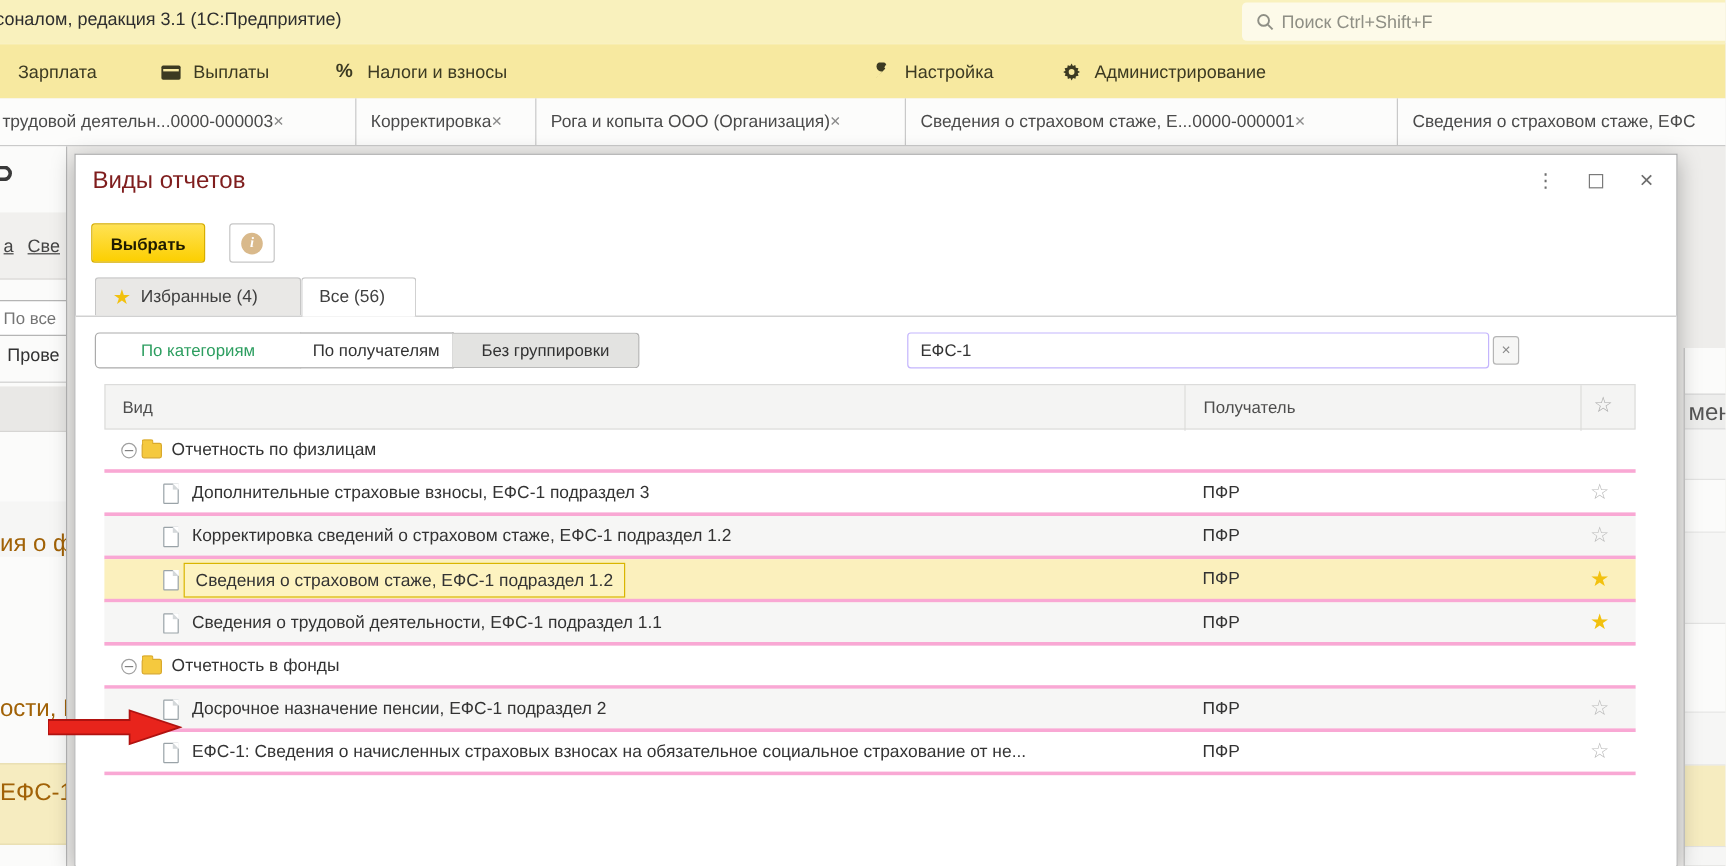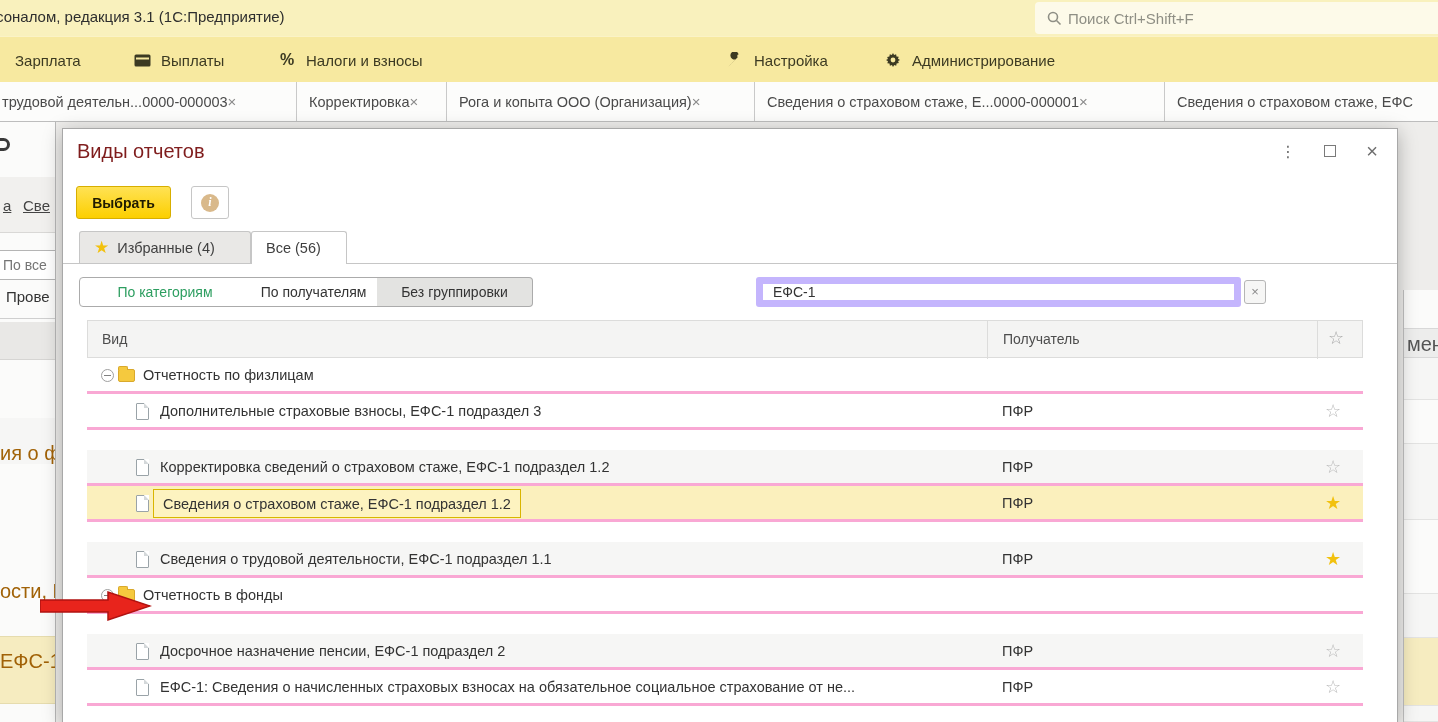--- a/index.html
+++ b/index.html
@@ -72,7 +72,7 @@
   .seg2 { left:187px; width:128px; border-left:none; }
   .seg3 { left:314px; width:156px; border-left:none; border-radius:0 4px 4px 0; background:#e3e3e1; }
 
-  .flt-search { position:absolute; left:693px; top:13px; width:485px; height:30px; border:7px solid #c4b5fd; border-radius:3px; font-size:14px; color:#333; padding-left:10px; font-family:inherit; background:#fff; }
+  .flt-search { position:absolute; left:693px; top:13px; width:485px; height:30px; border:1px solid #c4b5fd; border-radius:3px; font-size:14px; color:#333; padding-left:10px; font-family:inherit; background:#fff; }
   .flt-clear { position:absolute; left:1181px; top:16px; width:22px; height:24px; border:1px solid #b5b5b5; border-radius:3px; background:#f6f6f5; color:#8a8a8a; font-size:13px; line-height:21px; text-align:center; cursor:pointer; }
 
   .tbl { position:absolute; left:24px; top:56px; width:1276px; }

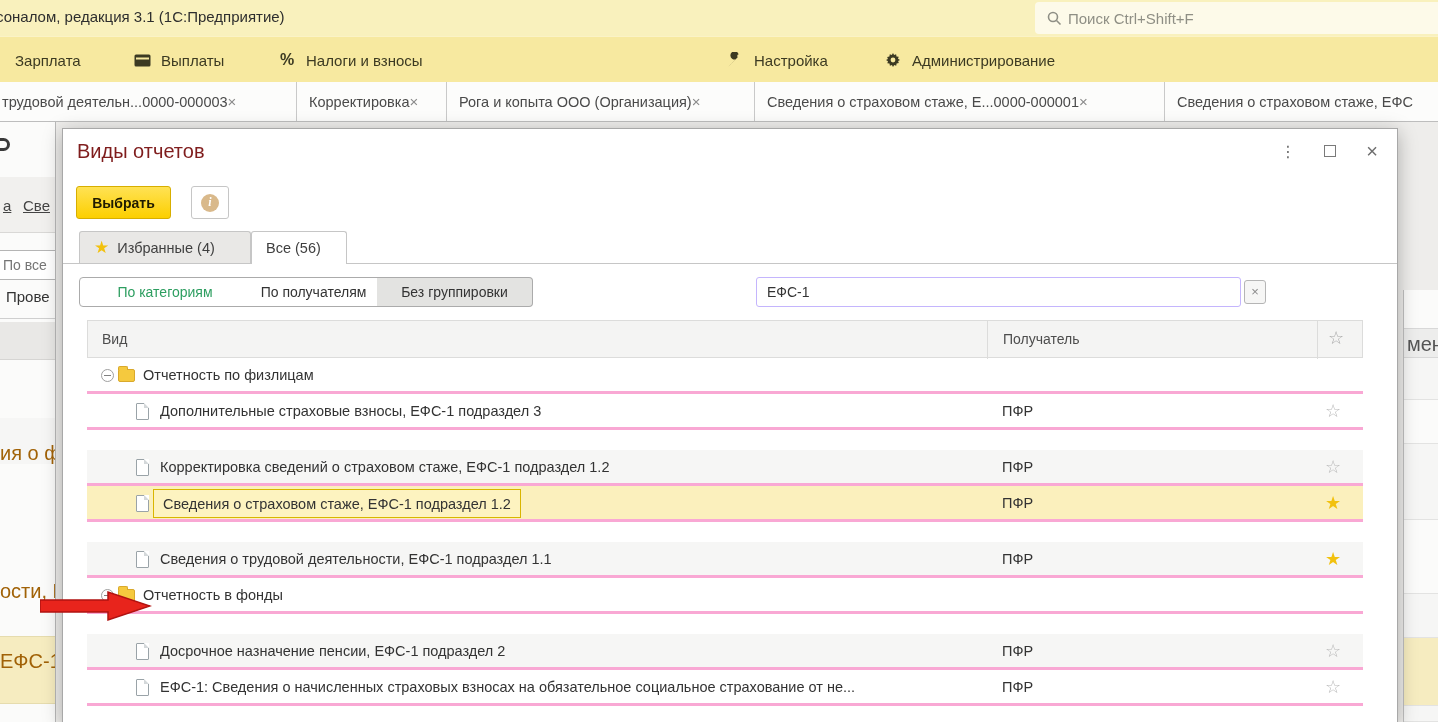--- a/index.html
+++ b/index.html
@@ -84,7 +84,7 @@
   .th-star { position:absolute; left:1240px; top:6px; font-size:18px; color:#a8a8a8; }
 
   .row { position:relative; height:36px; border-bottom:3px solid #f9a8d4; font-size:14.5px; color:#333; }
-  .row.alt { background:#f6f6f5;margin-top:20px; }
+  .row.alt { background:#f6f6f5; }
   .row.hl { background:#fbf0bd; }
   .expand-ic { position:absolute; left:14px; top:11px; width:13px; height:13px; border:1px solid #a0a0a0; border-radius:50%; }
   .expand-ic::after { content:""; position:absolute; left:2px; top:5px; width:7px; height:1px; background:#808080; }

